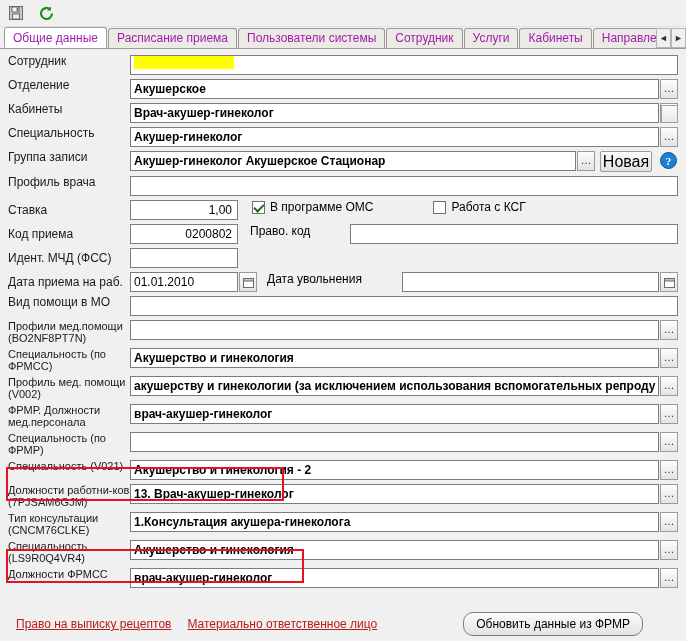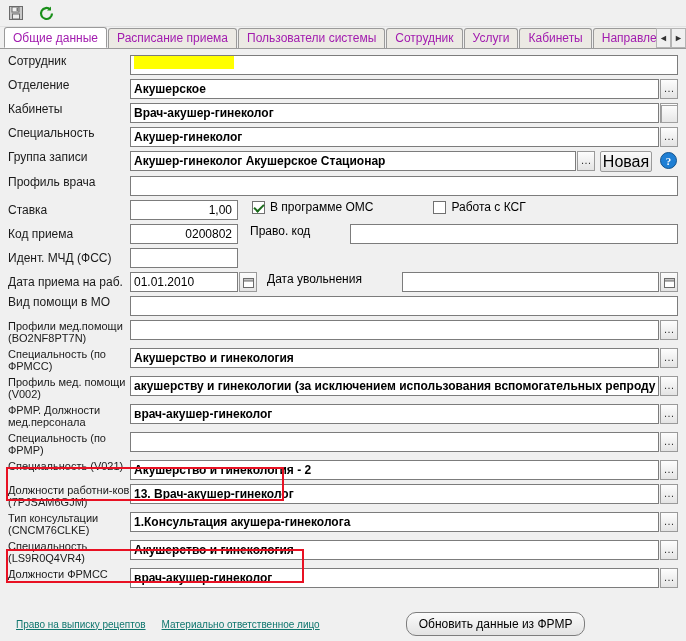--- a/index.html
+++ b/index.html
@@ -243,9 +243,9 @@
     align-items: center;
   }
   .link {
-    color: #0f766e;
+    color: #b91c1c;
     text-decoration: underline;
-    font-size: 10px;
+    font-size: 12px;
     margin-left: 16px;
   }
   .btn-update {

